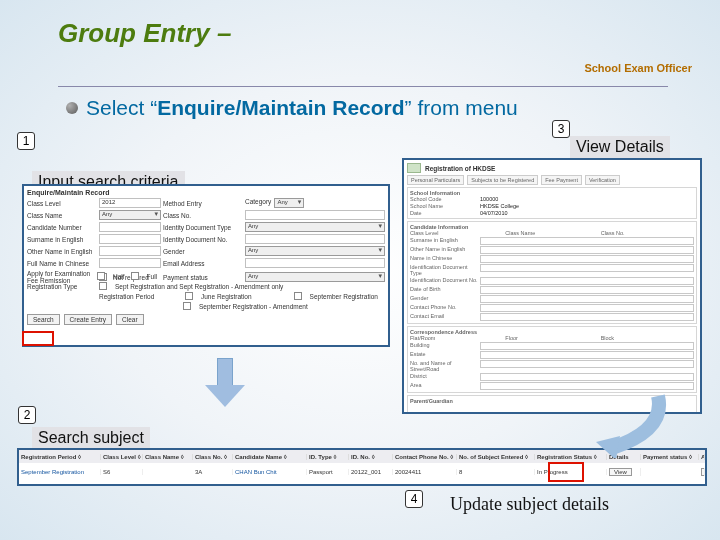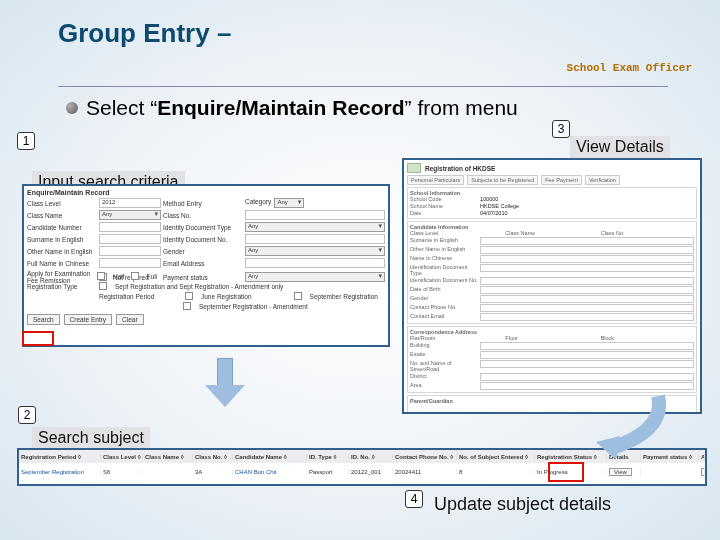--- a/index.html
+++ b/index.html
@@ -11,7 +11,7 @@
     overflow: hidden;
   }
   .title-block { position: absolute; left: 58px; top: 18px; }
-  .title-line1 { font-size: 26px; font-weight: 900; color: #0c4a6e; }
+  .title-line1 { font-size: 26px; font-weight: 900; font-style: italic; color: #4d7c0f; }
   .title-line2 { font-size: 26px; font-weight: 900; font-style: italic; color: #111; }
   .title-rule { position: absolute; left: 58px; top: 86px; width: 610px; height: 1px; background: #88a; }
   .role { position: absolute; right: 28px; top: 62px; font-size: 11px; font-weight: 900; color: #b36d00; font-family: Liberation Mono, monospace; }

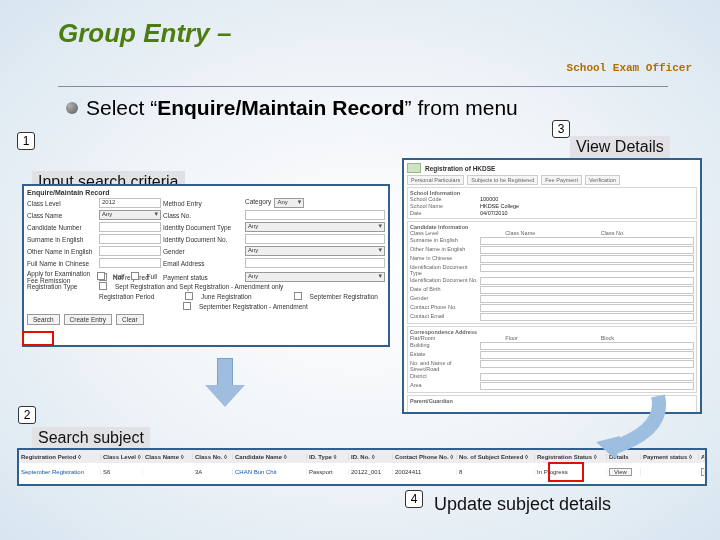--- a/index.html
+++ b/index.html
@@ -14,7 +14,7 @@
   .title-line1 { font-size: 26px; font-weight: 900; font-style: italic; color: #4d7c0f; }
   .title-line2 { font-size: 26px; font-weight: 900; font-style: italic; color: #111; }
   .title-rule { position: absolute; left: 58px; top: 86px; width: 610px; height: 1px; background: #88a; }
-  .role { position: absolute; right: 28px; top: 62px; font-size: 11px; font-weight: 900; color: #b36d00; font-family: Liberation Mono, monospace; }
+  .role { position: absolute; right: 28px; top: 62px; font-size: 11px; font-weight: 900; color: #b36d00; }
   .bullet-row { position: absolute; left: 66px; top: 96px; display: flex; align-items: center; gap: 8px; }
   .bullet { width: 12px; height: 12px; border-radius: 50%; background: radial-gradient(circle at 30% 30%, #b0b0b0, #5a5a5a); }
   .instr { font-size: 21px; color: #000000; font-weight: 400; }

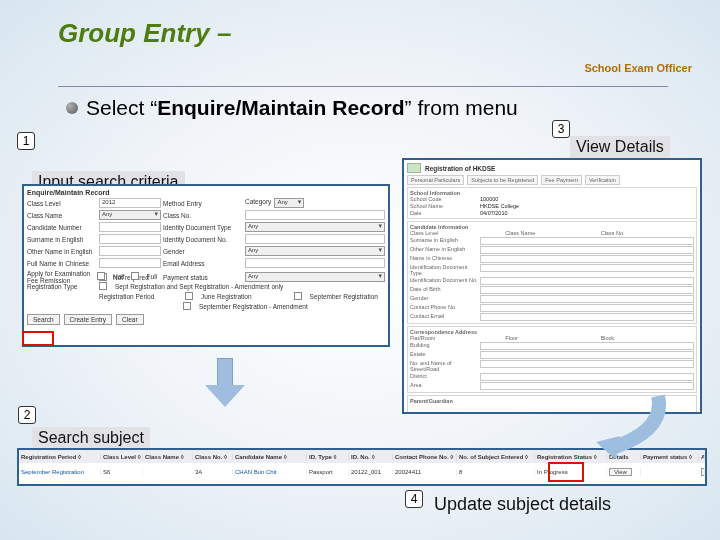--- a/index.html
+++ b/index.html
@@ -17,7 +17,7 @@
   .role { position: absolute; right: 28px; top: 62px; font-size: 11px; font-weight: 900; color: #b36d00; }
   .bullet-row { position: absolute; left: 66px; top: 96px; display: flex; align-items: center; gap: 8px; }
   .bullet { width: 12px; height: 12px; border-radius: 50%; background: radial-gradient(circle at 30% 30%, #b0b0b0, #5a5a5a); }
-  .instr { font-size: 21px; color: #000000; font-weight: 400; }
+  .instr { font-size: 21px; color: #0369a1; font-weight: 400; }
   .instr b { font-weight: 900; }
 
   .num-badge {

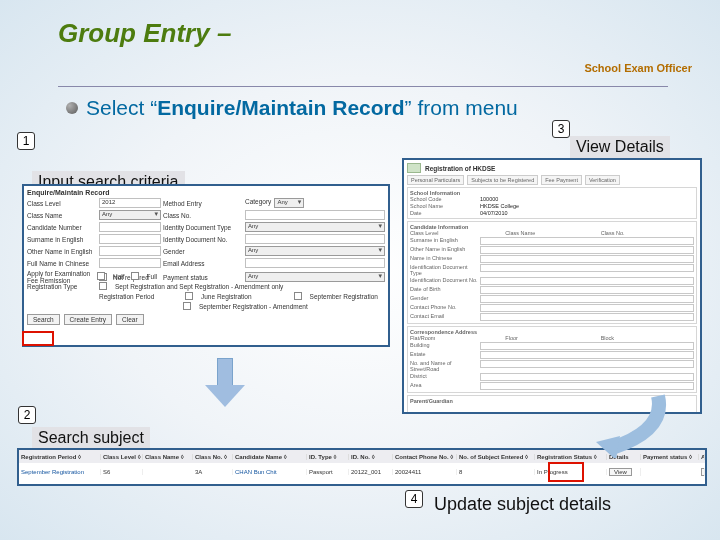--- a/index.html
+++ b/index.html
@@ -95,7 +95,7 @@
 
   
   #badge4 { left: 405px; top: 490px; }
-  #cap4   { left: 428px; top: 492px; font-size: 18px; background: transparent; }
+  #cap4   { left: 444px; top: 492px; font-size: 18px; background: transparent; font-family: Liberation Serif, serif; }
 
 </style>
 </head>

